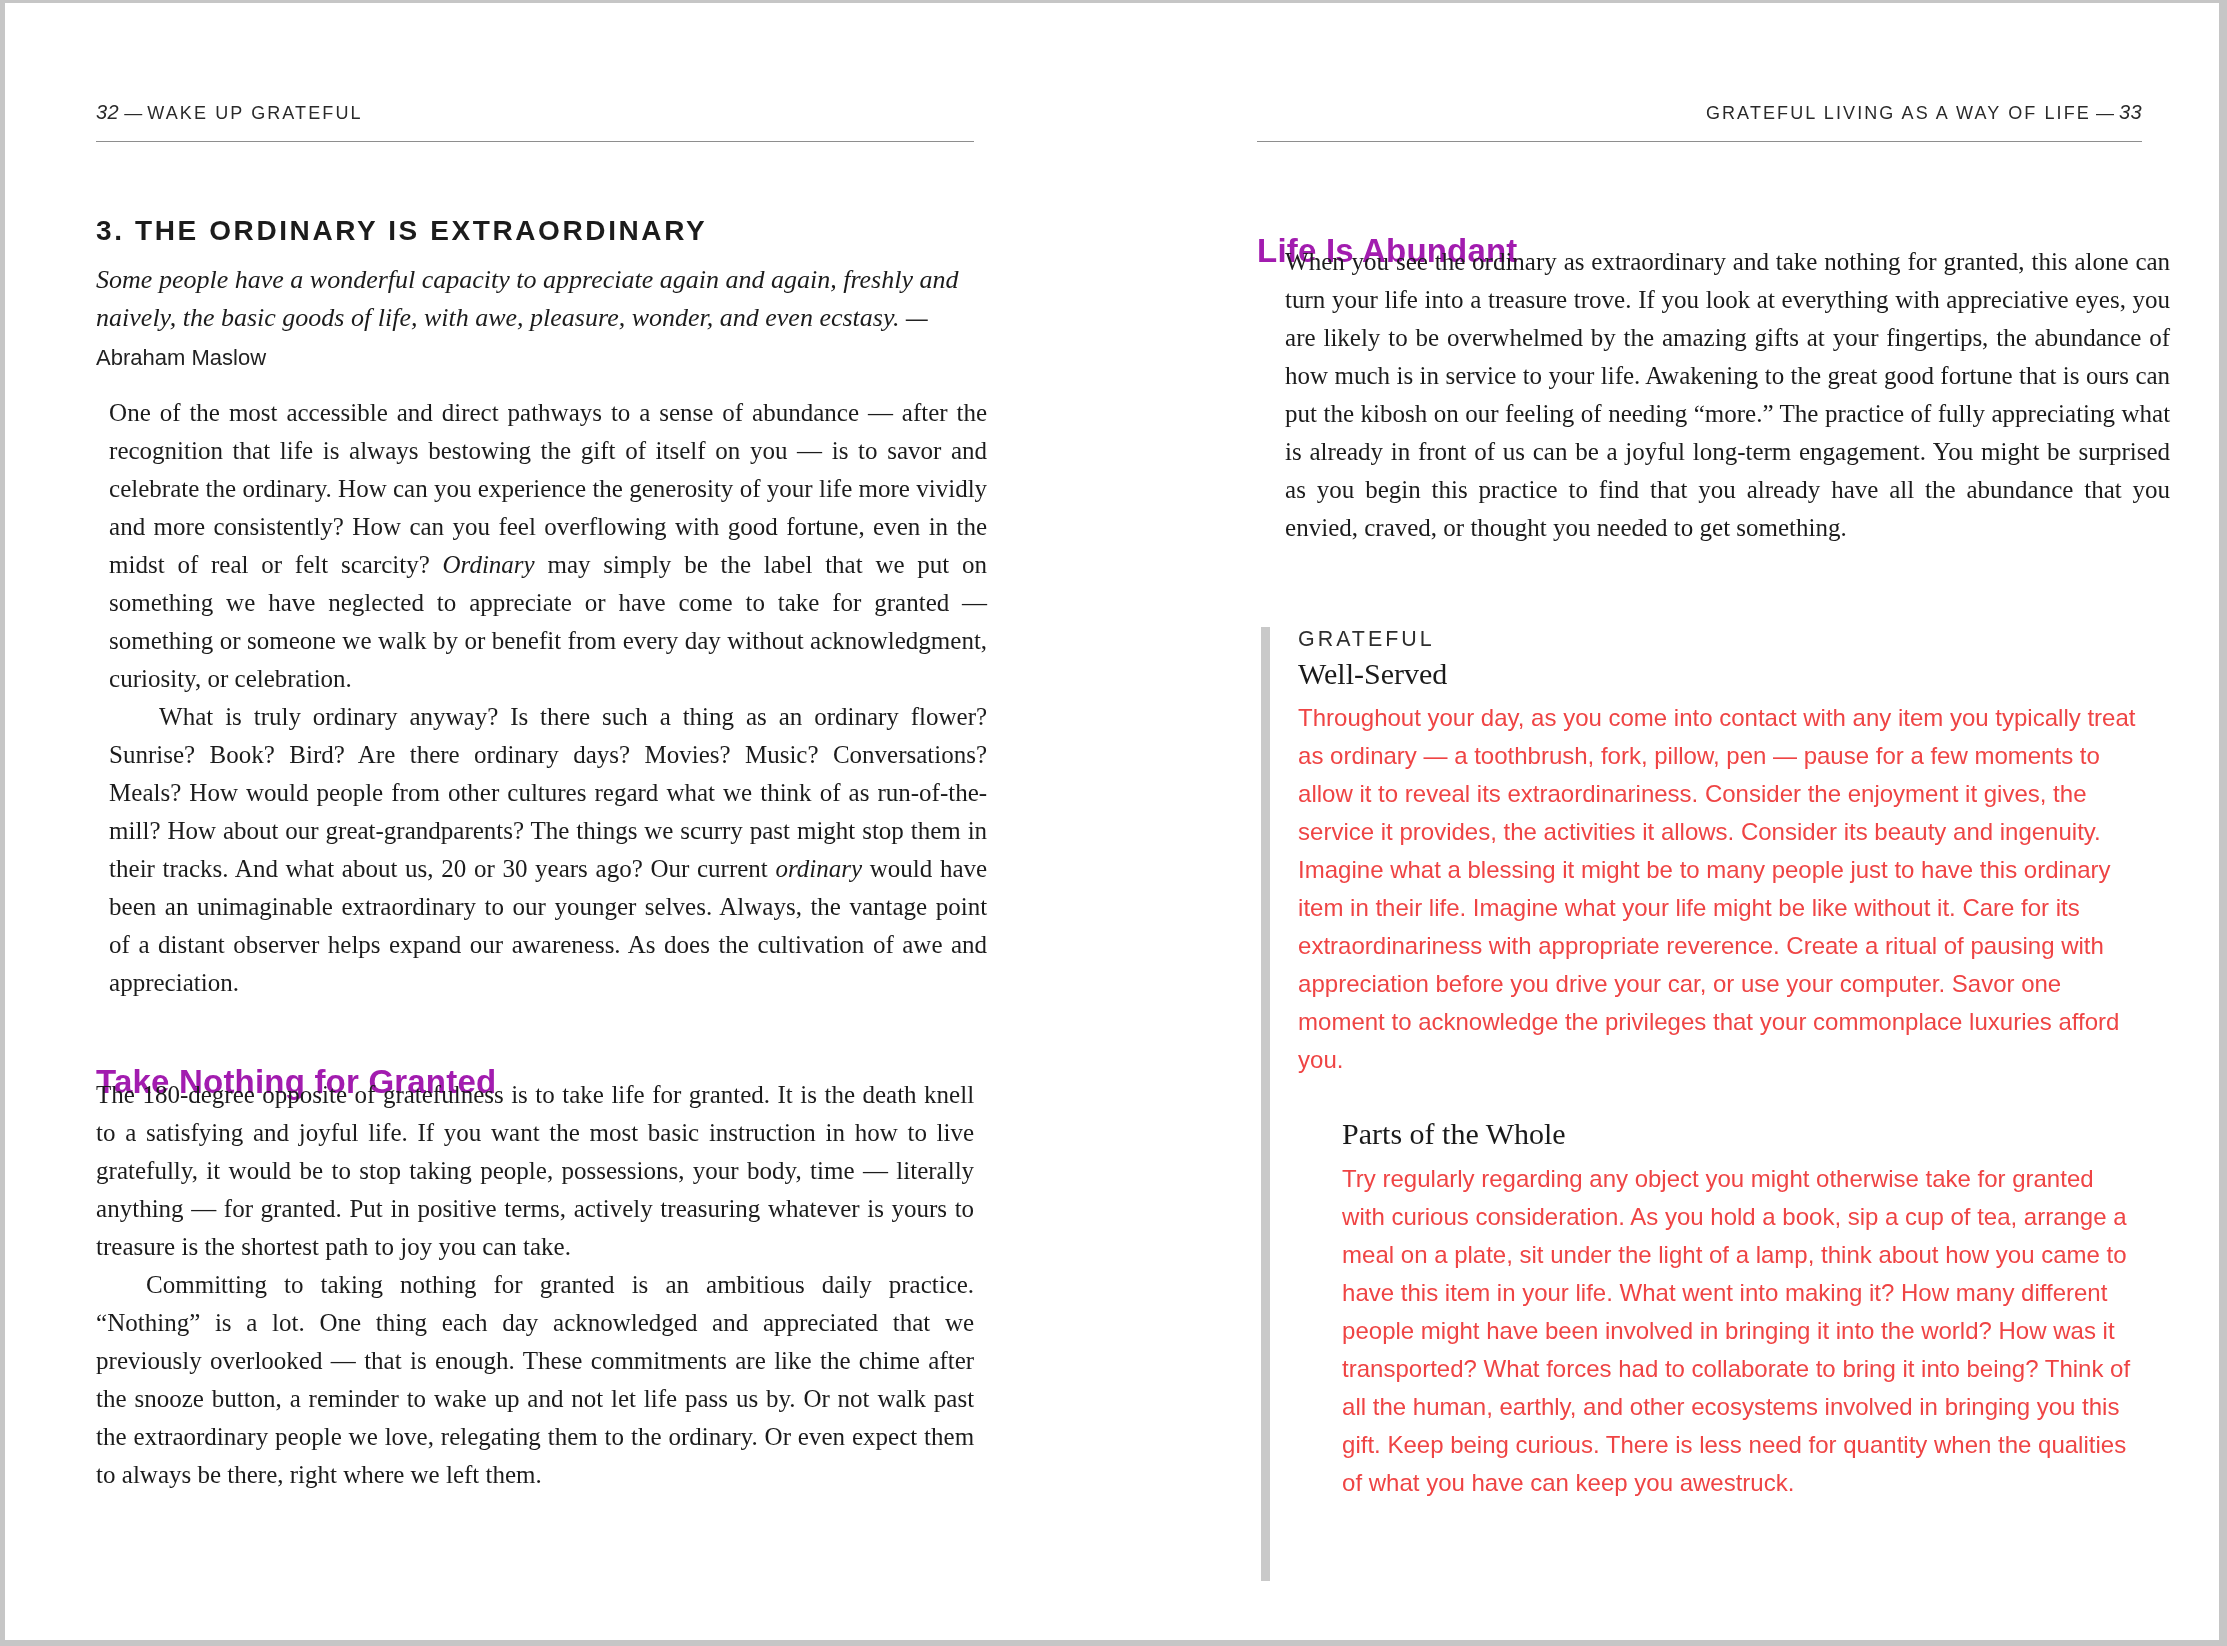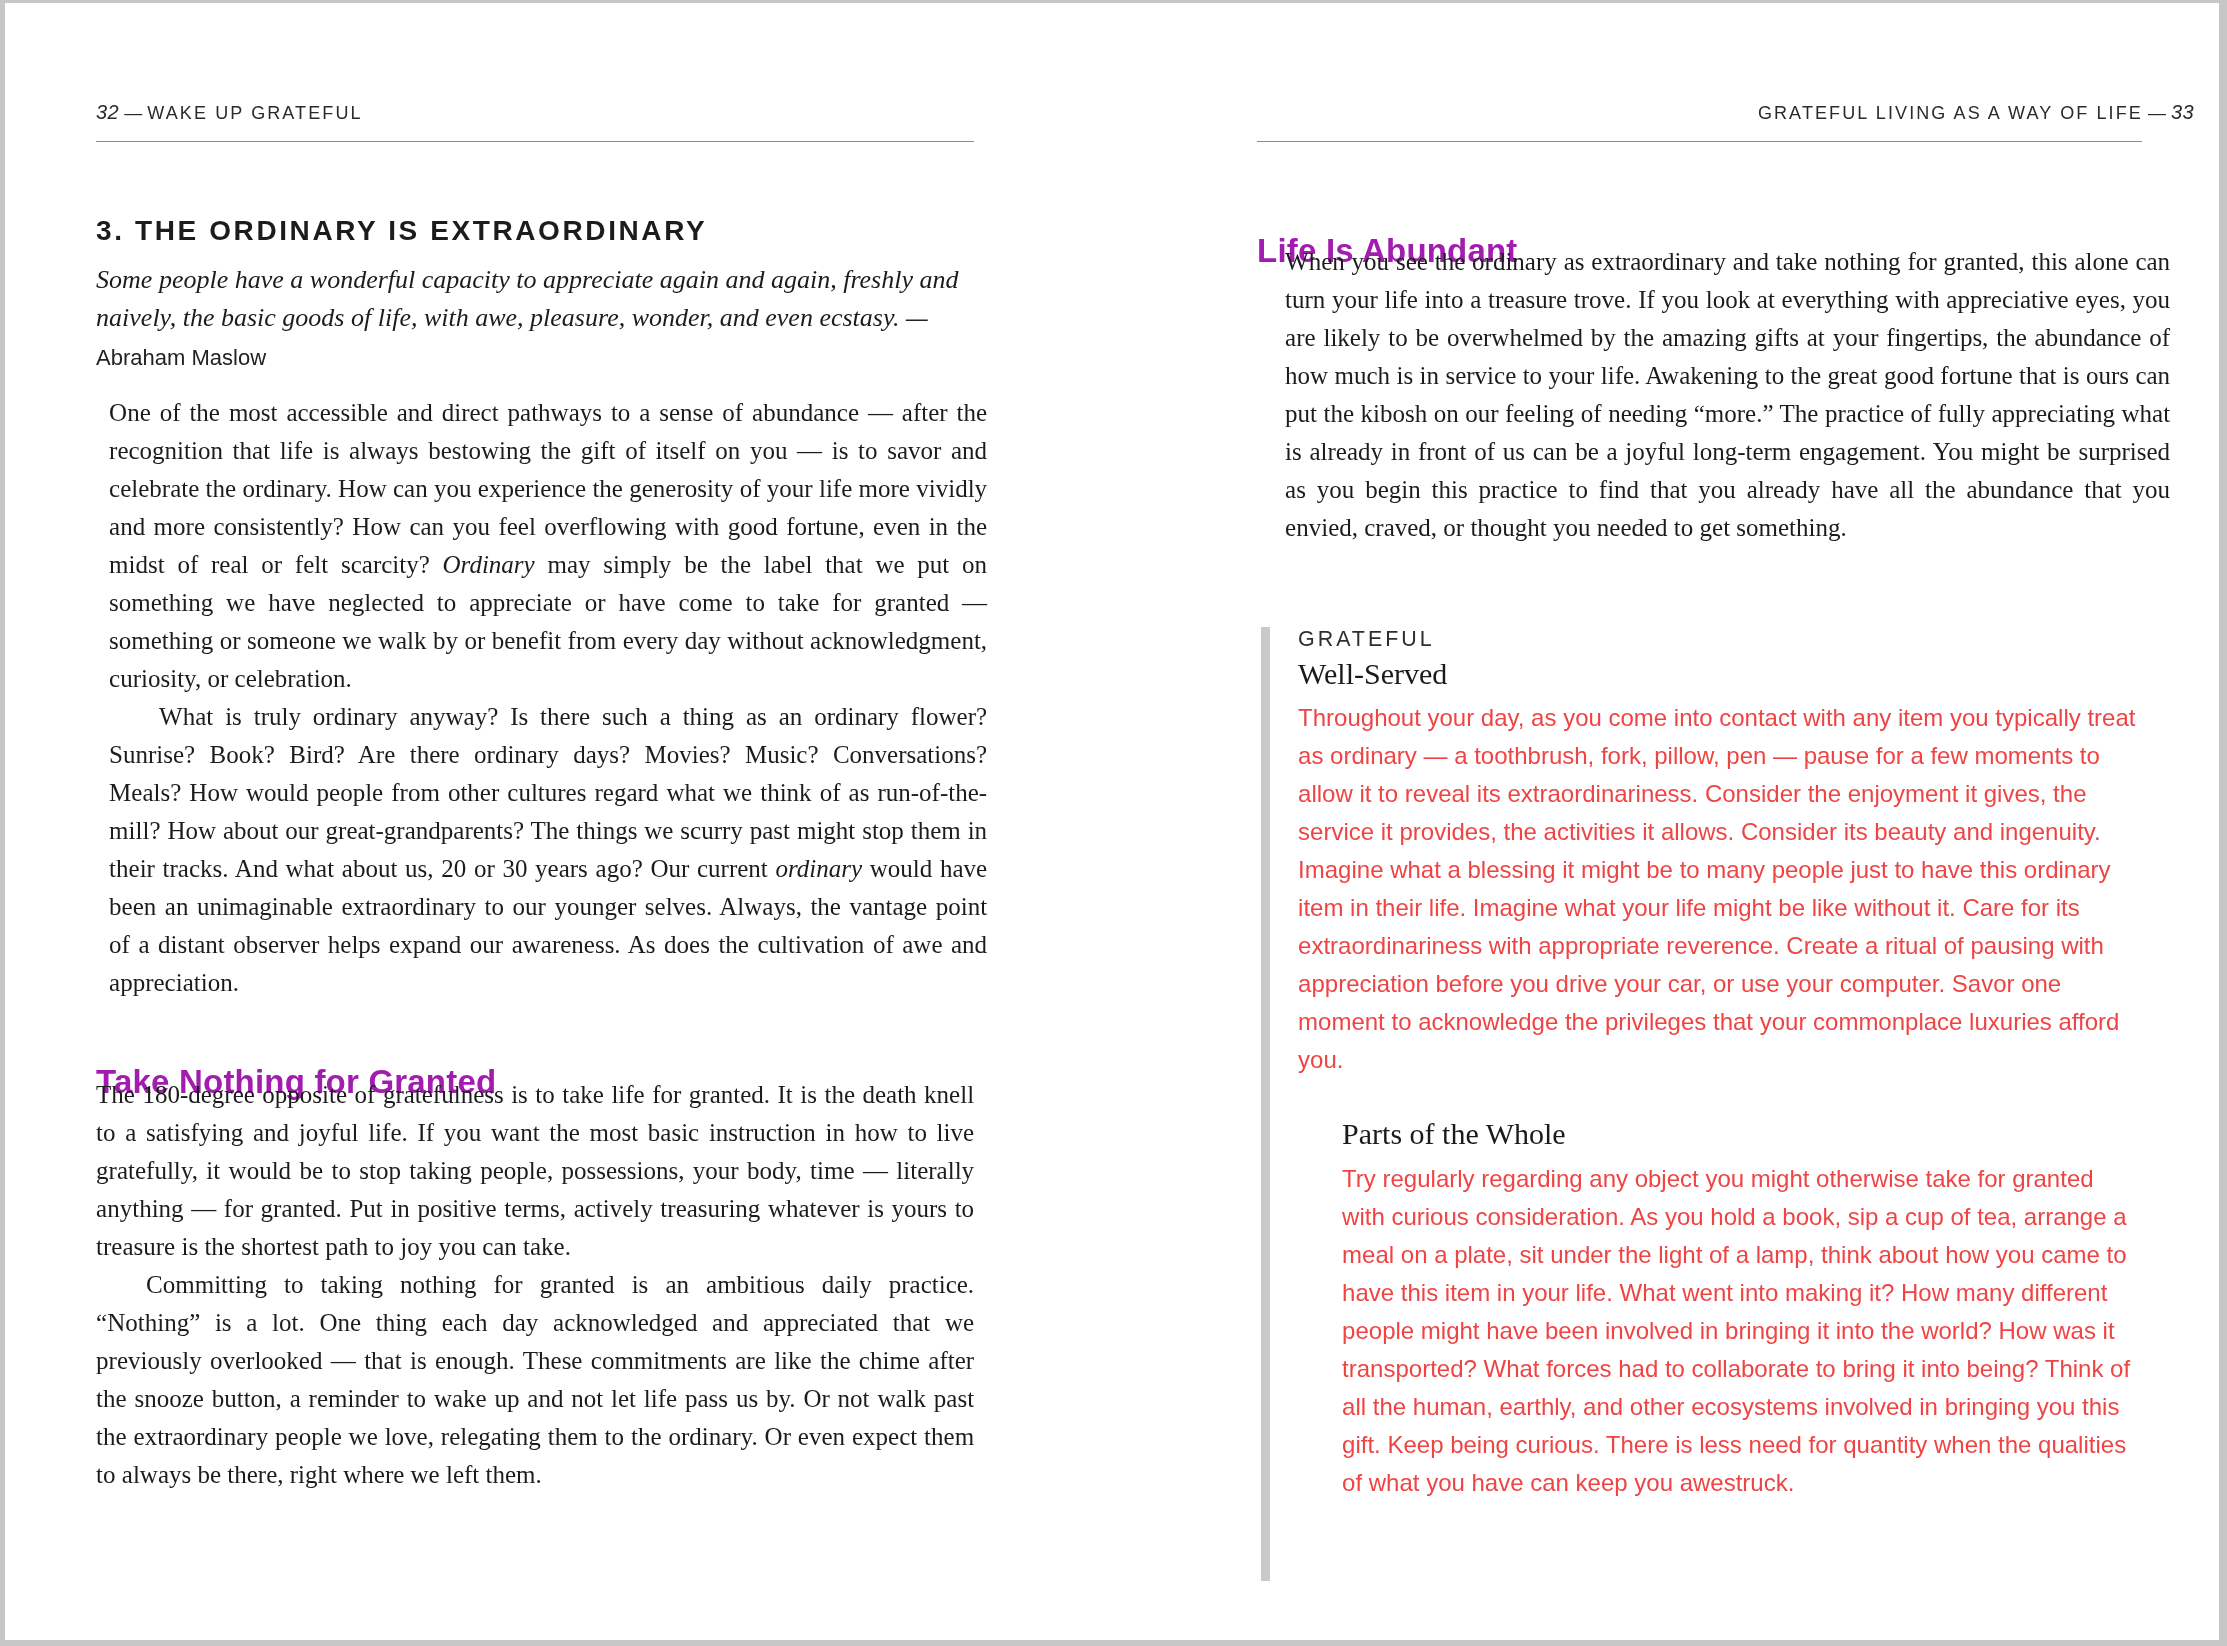--- a/index.html
+++ b/index.html
@@ -26,7 +26,7 @@
   }
   .running-head .sep { font-size: 18px; letter-spacing: 0; padding: 0 5.1px; }
   .rh-left  { left: 91px;  width: 878px; text-align: left; }
-  .rh-right { left: 1304px; width: 885px; text-align: right; }
+  .rh-right { left: 1252px; width: 885px; text-align: right; }
   .head-rule {
     position: absolute; top: 138px; height: 1.7px;
     background: #8e8e8e;

